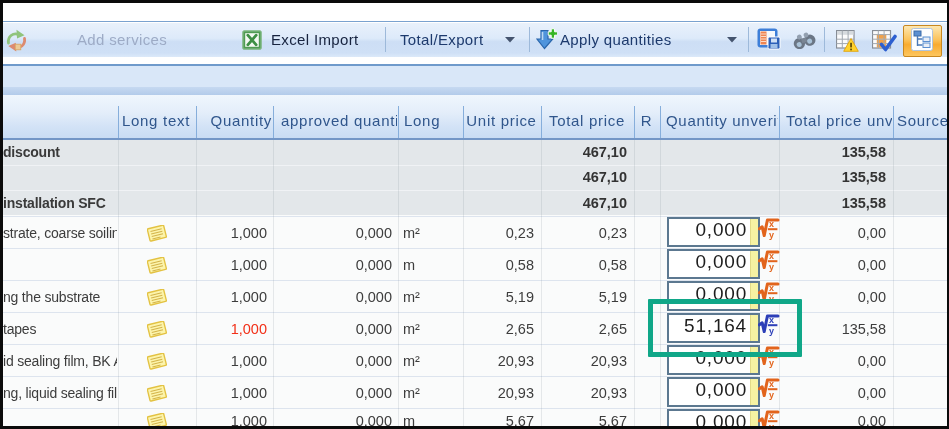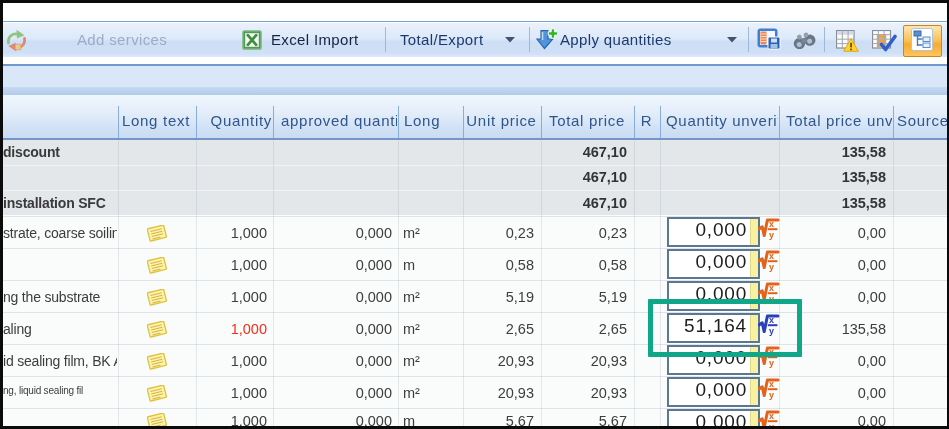--- a/index.html
+++ b/index.html
@@ -218,7 +218,7 @@
 <text x="13.6" y="19.8" font-size="9" font-weight="bold" fill="#e2641c" text-anchor="middle" font-family="Liberation Sans">y</text>
 </svg>
 <div class="cell num" style="left:779px;top:288.5px;width:107px">0,00</div>
-<div class="cell" style="left:3px;top:320.5px;width:114px;font-size:14px;letter-spacing:-0.2px">aling</div>
+<div class="cell" style="left:3px;top:320.5px;width:114px;font-size:14px;letter-spacing:-0.2px">tapes</div>
 <svg class="abs" style="left:147px;top:320.5px" width="21" height="17" viewBox="0 0 20 16">
 <g transform="rotate(-14 10 8)">
 <rect x="1.5" y="1.5" width="16" height="12" rx="1" fill="#fcf4ac" stroke="#e3c242" stroke-width="1.3"></rect>

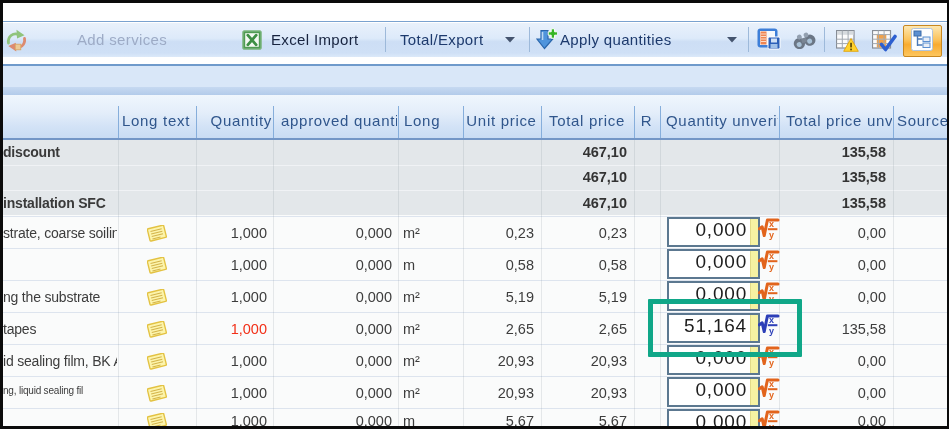--- a/index.html
+++ b/index.html
@@ -264,7 +264,7 @@
 <text x="13.6" y="19.8" font-size="9" font-weight="bold" fill="#e2641c" text-anchor="middle" font-family="Liberation Sans">y</text>
 </svg>
 <div class="cell num" style="left:779px;top:352.5px;width:107px">0,00</div>
-<div class="cell" style="left:3px;top:384.5px;width:114px;font-size:10px;letter-spacing:-0.2px">ng, liquid sealing fil</div>
+<div class="cell" style="left:3px;top:384.5px;width:114px;font-size:14px;letter-spacing:-0.2px">ng, liquid sealing fil</div>
 <svg class="abs" style="left:147px;top:384.5px" width="21" height="17" viewBox="0 0 20 16">
 <g transform="rotate(-14 10 8)">
 <rect x="1.5" y="1.5" width="16" height="12" rx="1" fill="#fcf4ac" stroke="#e3c242" stroke-width="1.3"></rect>

